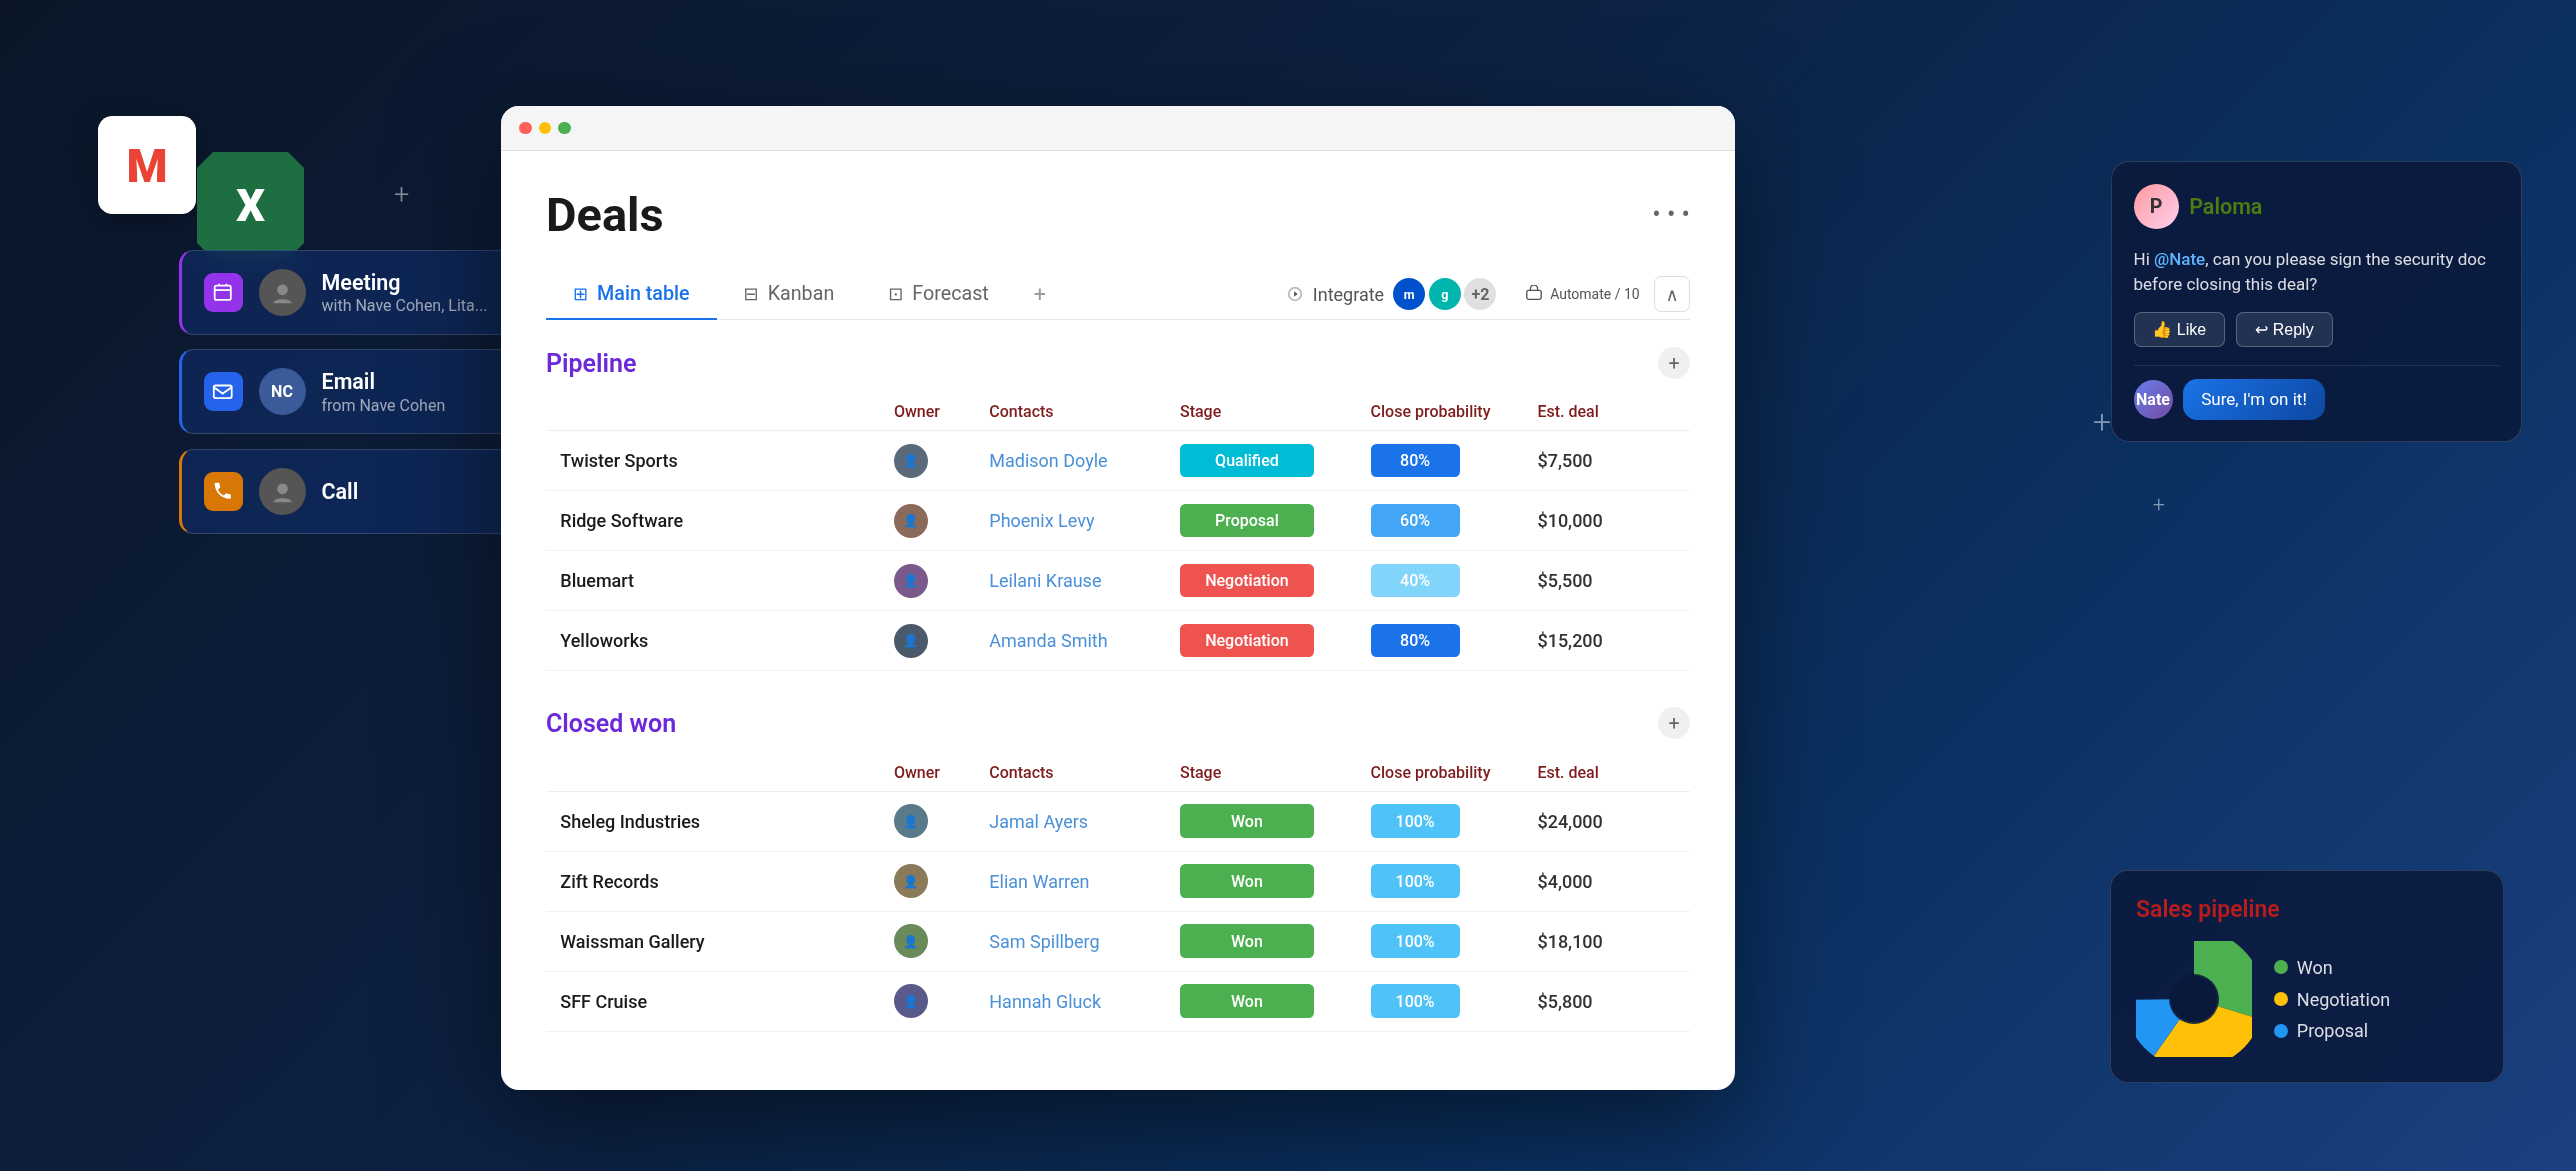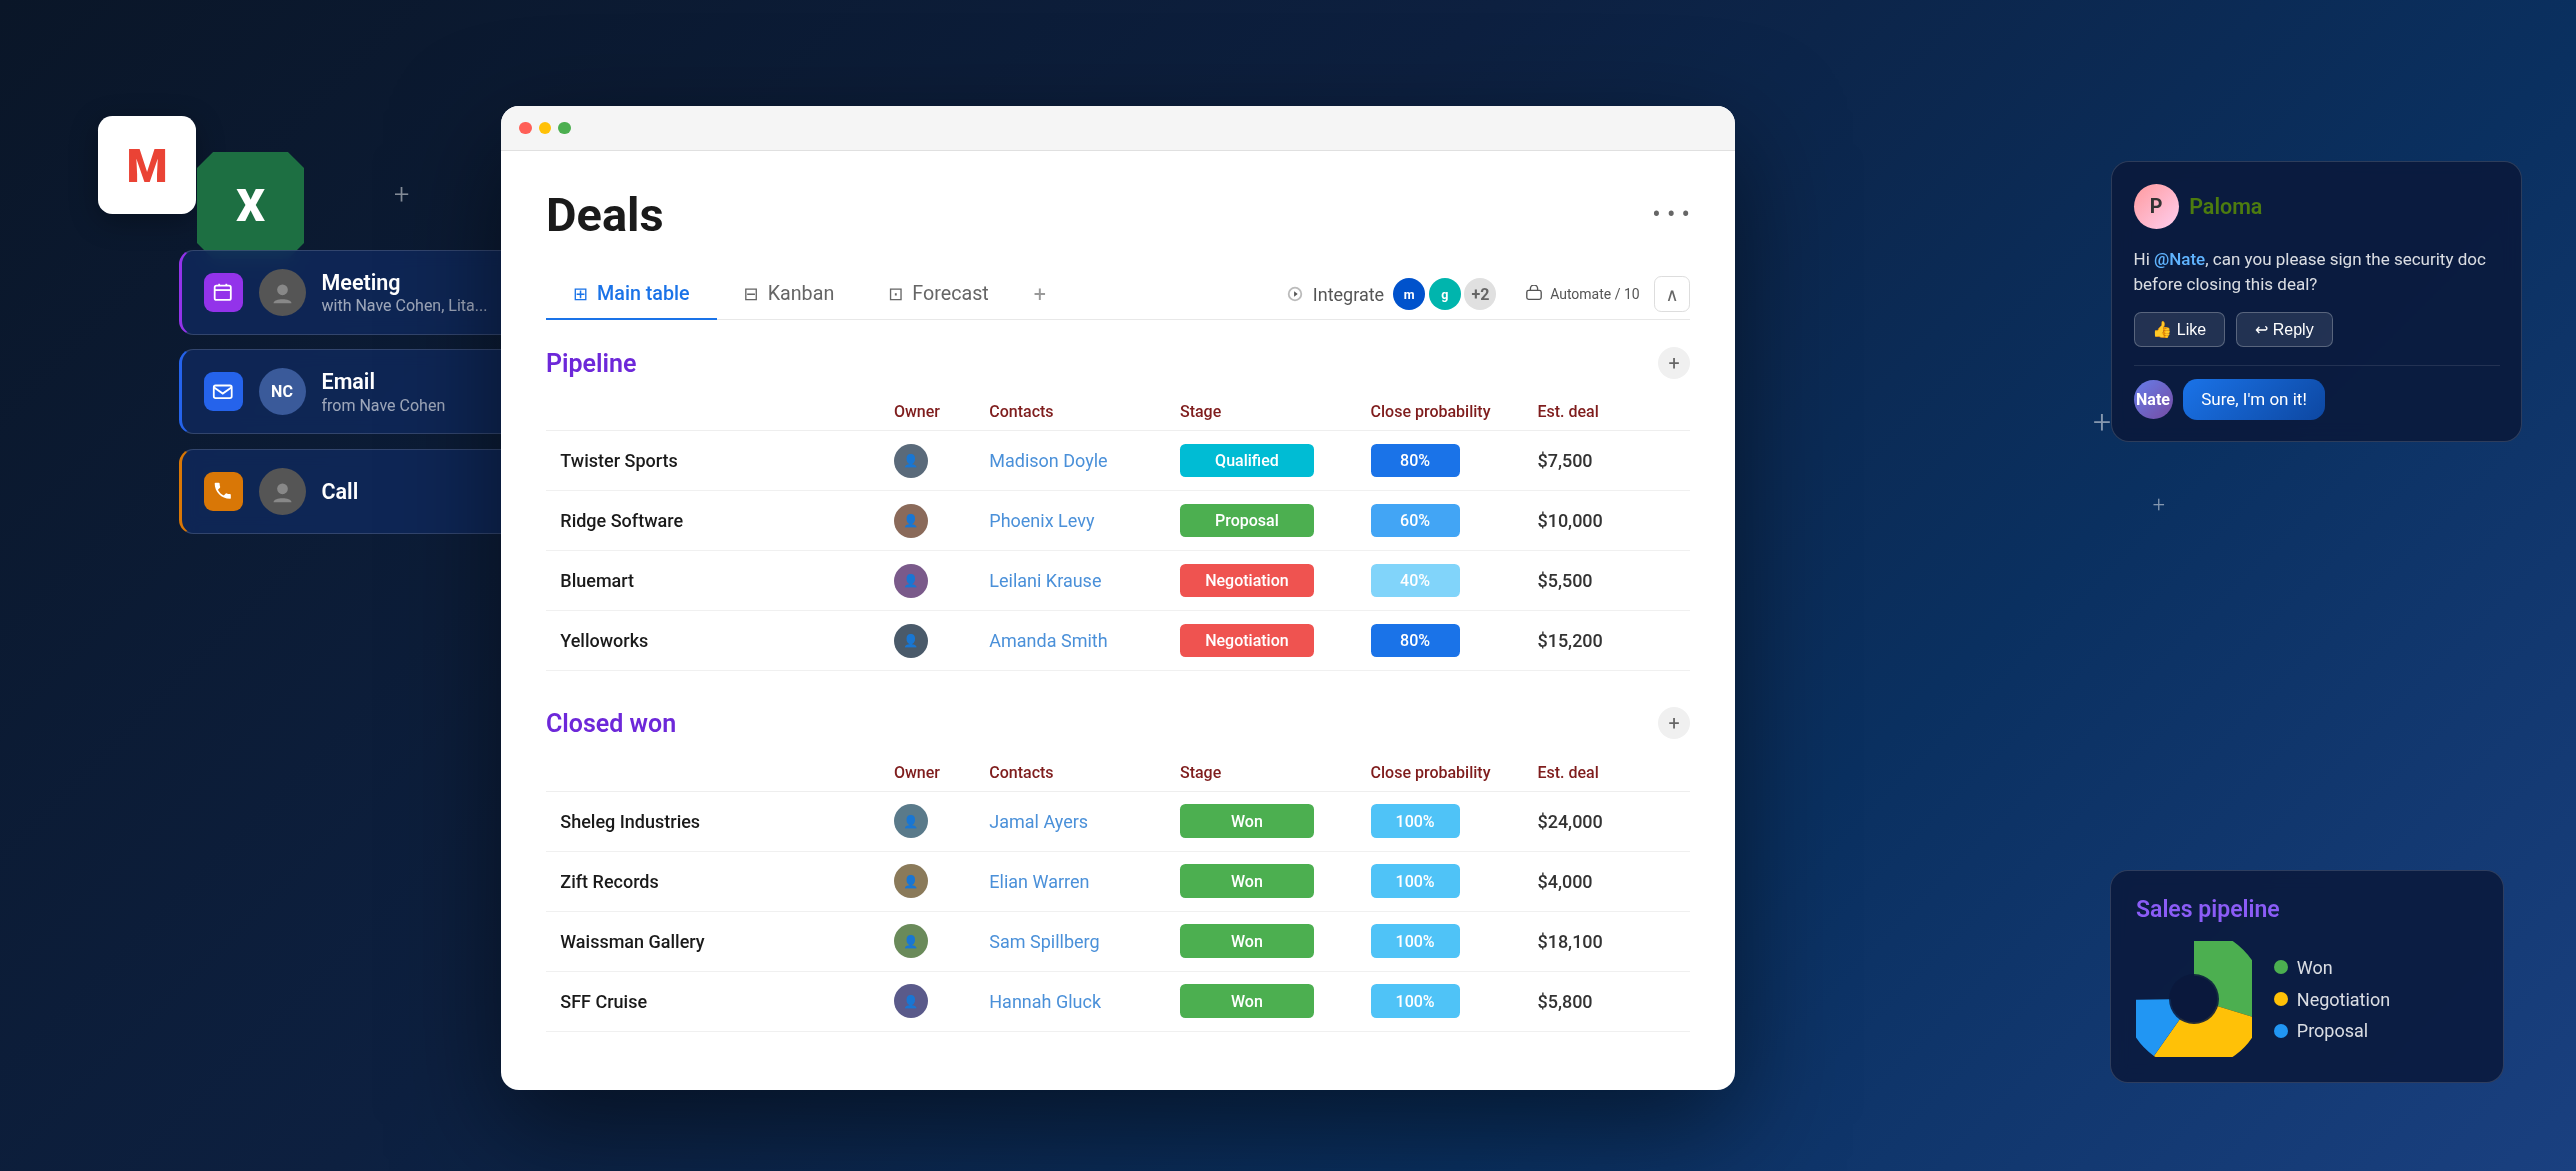--- a/index.html
+++ b/index.html
@@ -472,7 +472,7 @@
     .sales-title {
       font-size: 23px;
       font-weight: 600;
-      color: #8b5cf6;
+      color: #b91c1c;
       margin-bottom: 18px;
     }
 

